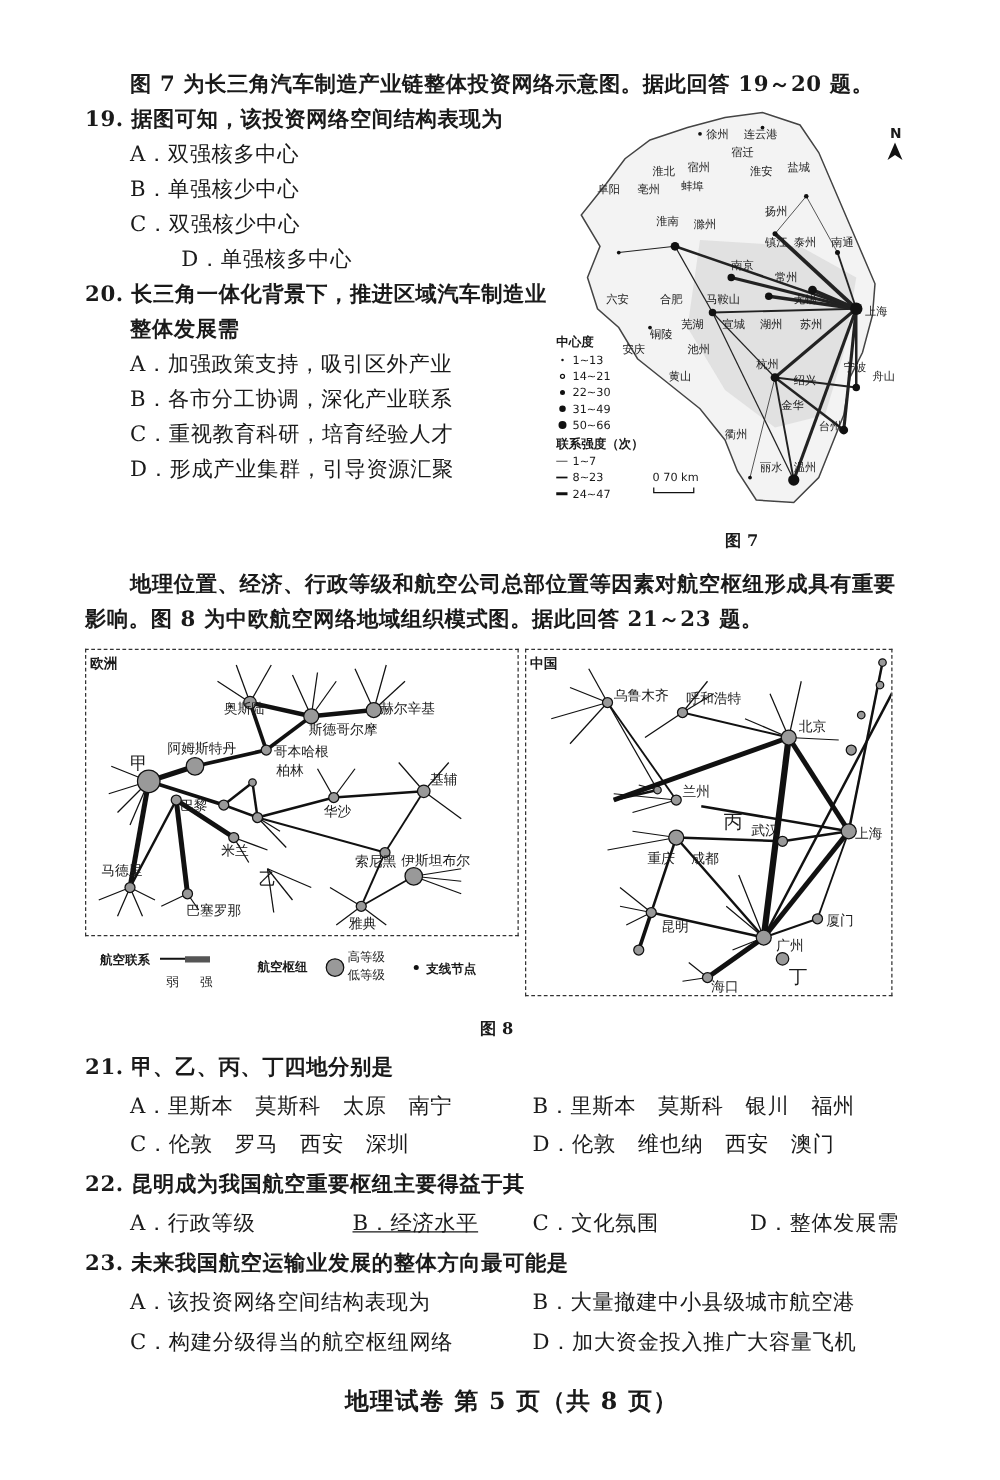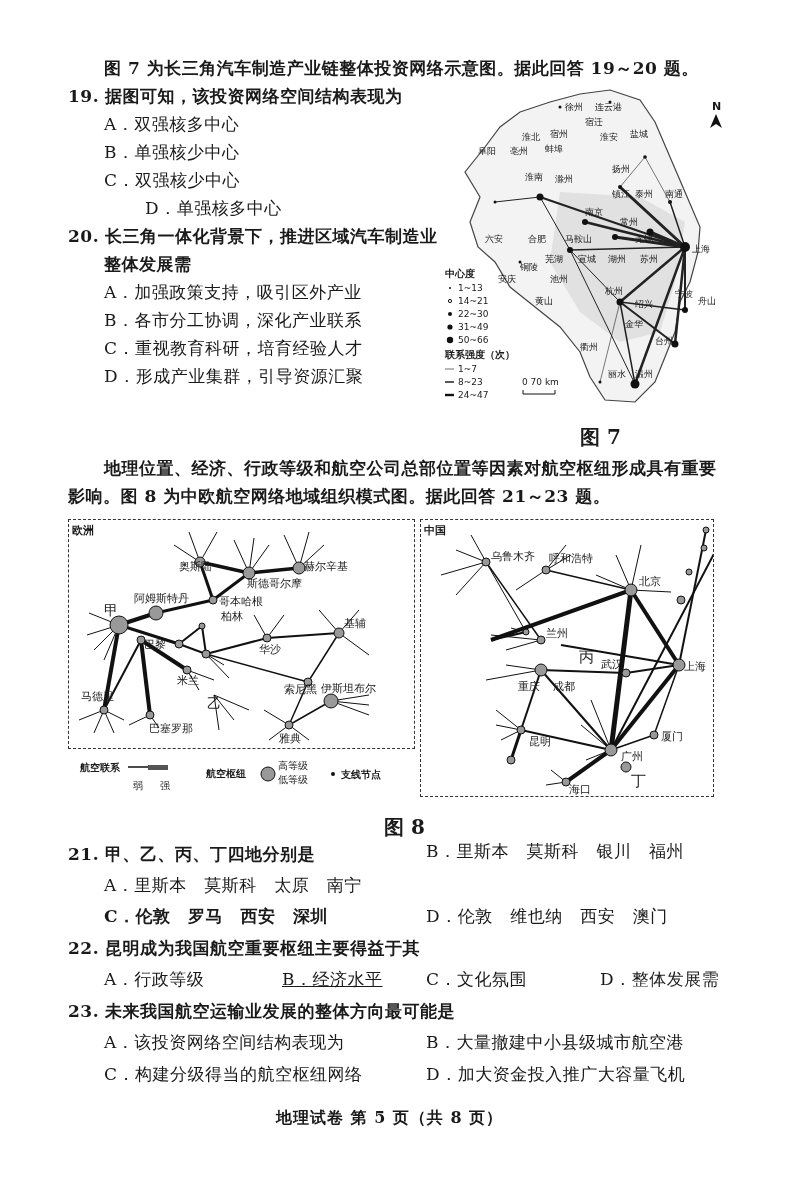--- a/index.html
+++ b/index.html
@@ -12,7 +12,7 @@
   .tiny { font-size: 9px; font-family: "DejaVu Sans", sans-serif; }
   svg text { font-family: "DejaVu Sans", sans-serif; fill: #1a1a1a; }
   .fig-box { position: absolute; border: 1.5px dashed #333; }
-  .caption { font-size: 20px; font-weight: bold; }
+  .caption { font-size: 13px; font-weight: bold; }
   .footer { font-size: 16px; font-weight: bold; letter-spacing: 1px; }
 </style>
 </head>

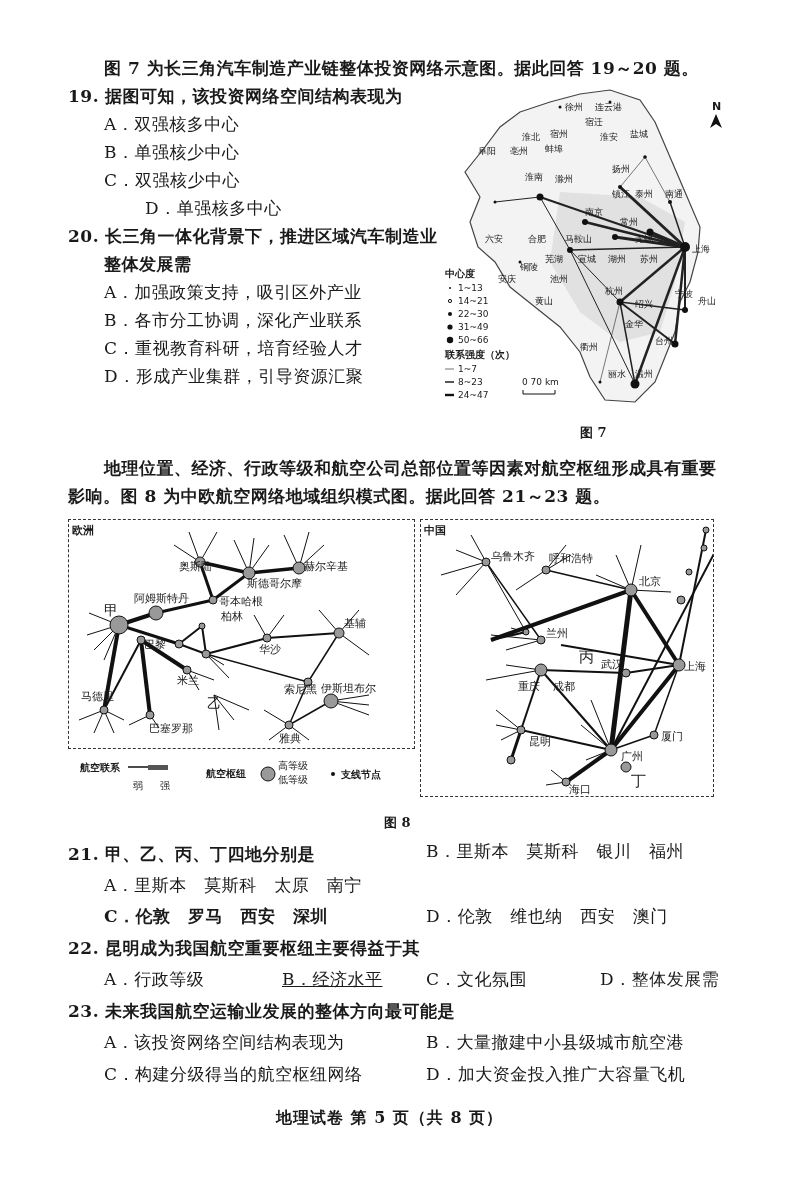--- a/index.html
+++ b/index.html
@@ -387,7 +387,7 @@
   <span class="bold">甲、乙、丙、丁四地分别是</span>
 </div>
 <div class="abs txt" style="left:104px; top:875px;">A．里斯本　莫斯科　太原　南宁</div>
-<div class="abs txt" style="left:426px; top:841px;text-align:right;">B．里斯本　莫斯科　银川　福州</div>
+<div class="abs txt" style="left:426px; top:875px;text-align:right;">B．里斯本　莫斯科　银川　福州</div>
 <div class="abs txt" style="left:104px; top:906px;font-weight:bold;">C．伦敦　罗马　西安　深圳</div>
 <div class="abs txt" style="left:426px; top:906px;">D．伦敦　维也纳　西安　澳门</div>
 

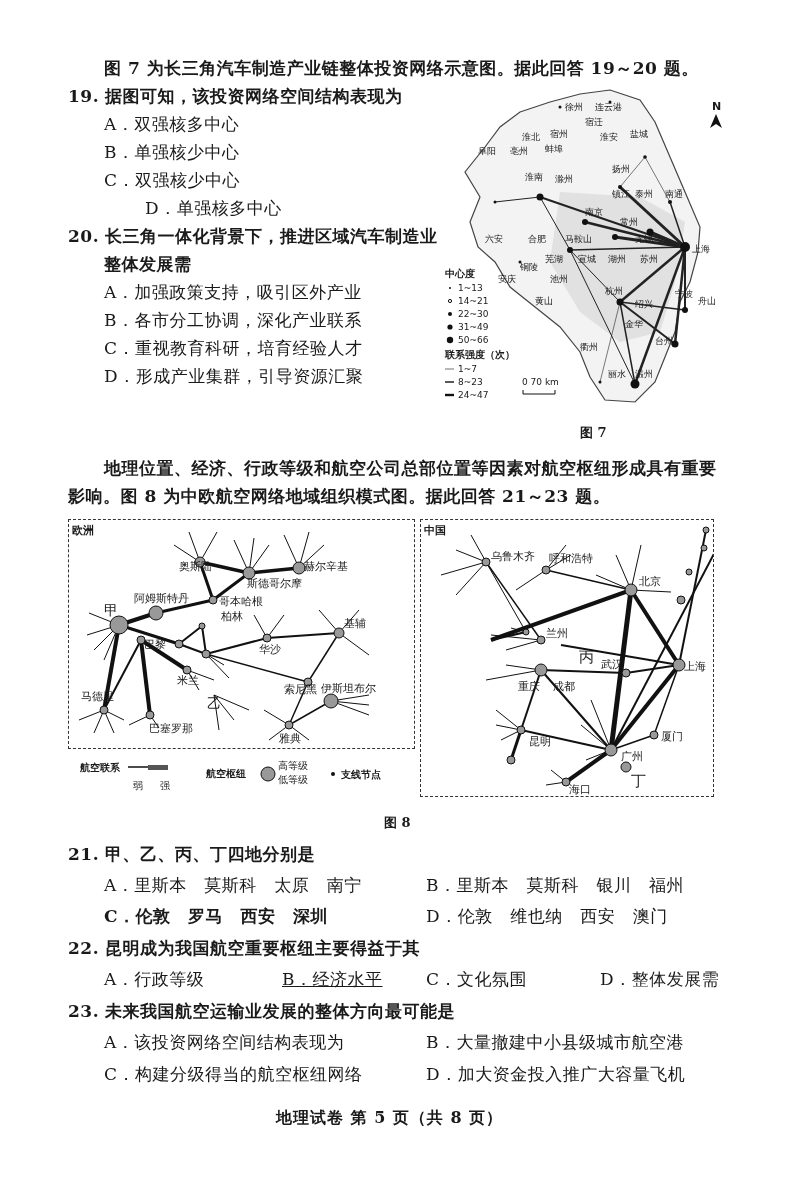--- a/index.html
+++ b/index.html
@@ -388,7 +388,7 @@
 </div>
 <div class="abs txt" style="left:104px; top:875px;">A．里斯本　莫斯科　太原　南宁</div>
 <div class="abs txt" style="left:426px; top:875px;text-align:right;">B．里斯本　莫斯科　银川　福州</div>
-<div class="abs txt" style="left:104px; top:906px;font-weight:bold;">C．伦敦　罗马　西安　深圳</div>
+<div class="abs txt" style="left:104px; top:906px;">C．伦敦　罗马　西安　深圳</div>
 <div class="abs txt" style="left:426px; top:906px;">D．伦敦　维也纳　西安　澳门</div>
 
 <div class="abs txt" style="left:68px; top:938px;">

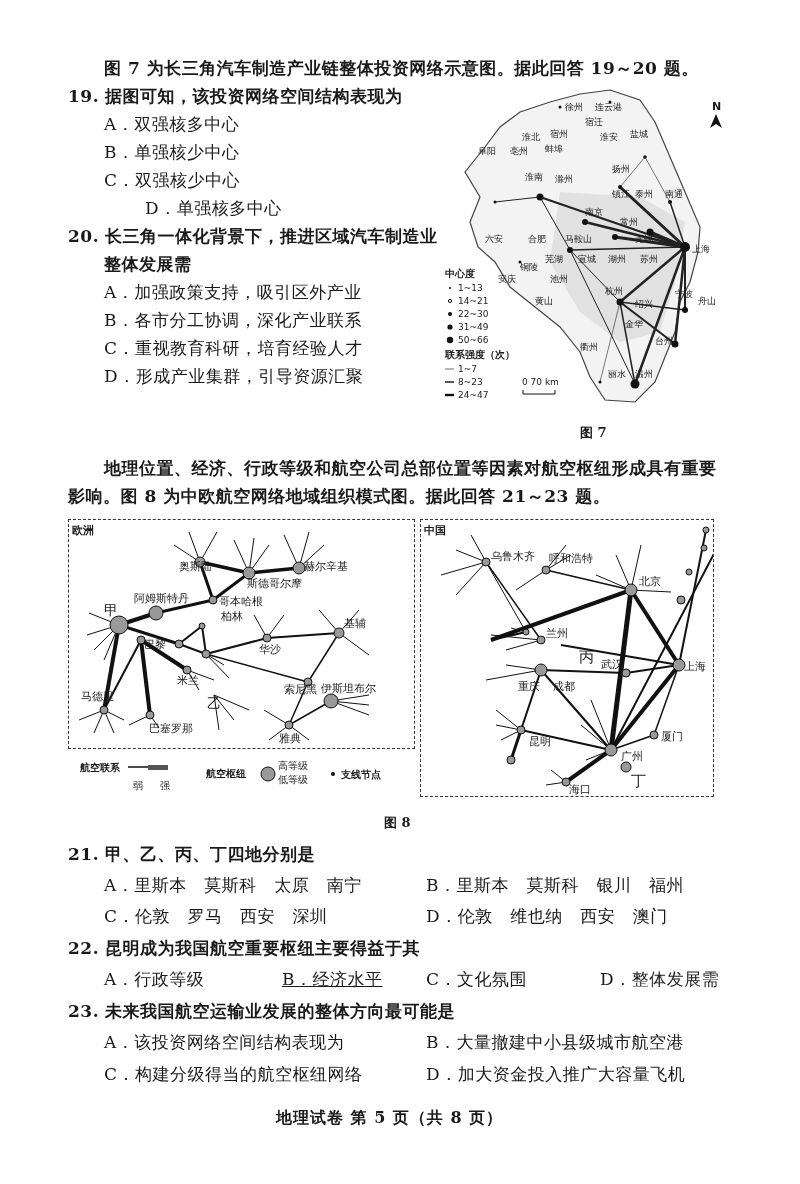--- a/index.html
+++ b/index.html
@@ -13,7 +13,7 @@
   svg text { font-family: "DejaVu Sans", sans-serif; fill: #1a1a1a; }
   .fig-box { position: absolute; border: 1.5px dashed #333; }
   .caption { font-size: 13px; font-weight: bold; }
-  .footer { font-size: 16px; font-weight: bold; letter-spacing: 1px; }
+  .footer { font-size: 19px; font-weight: bold; letter-spacing: 1px; }
 </style>
 </head>
 <body>

